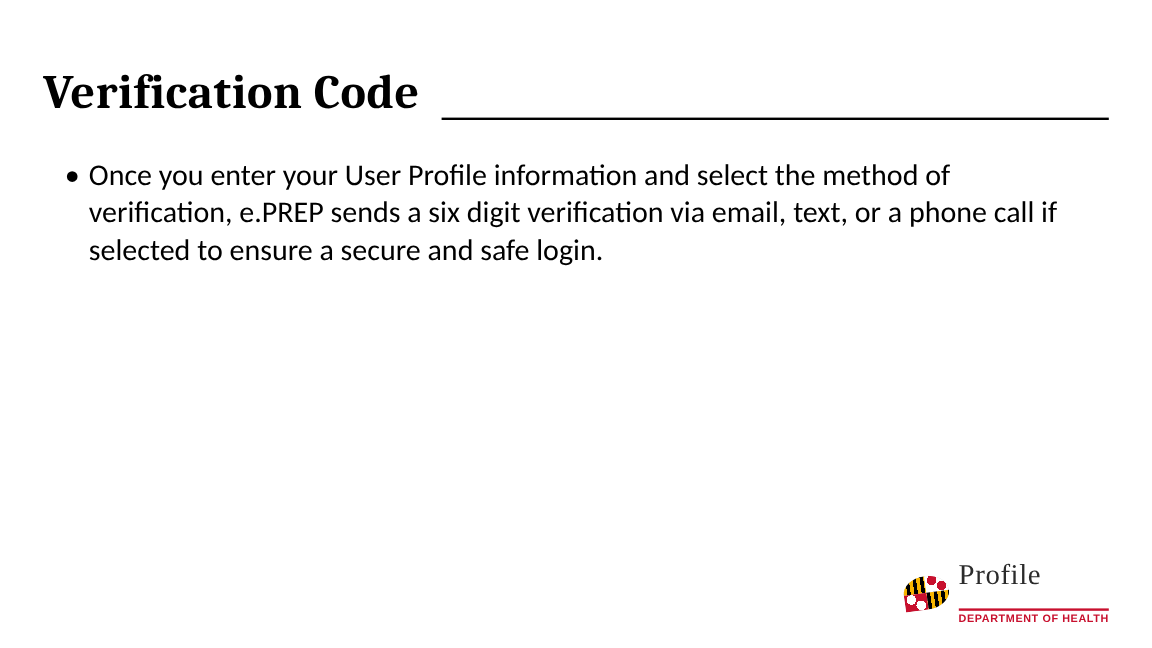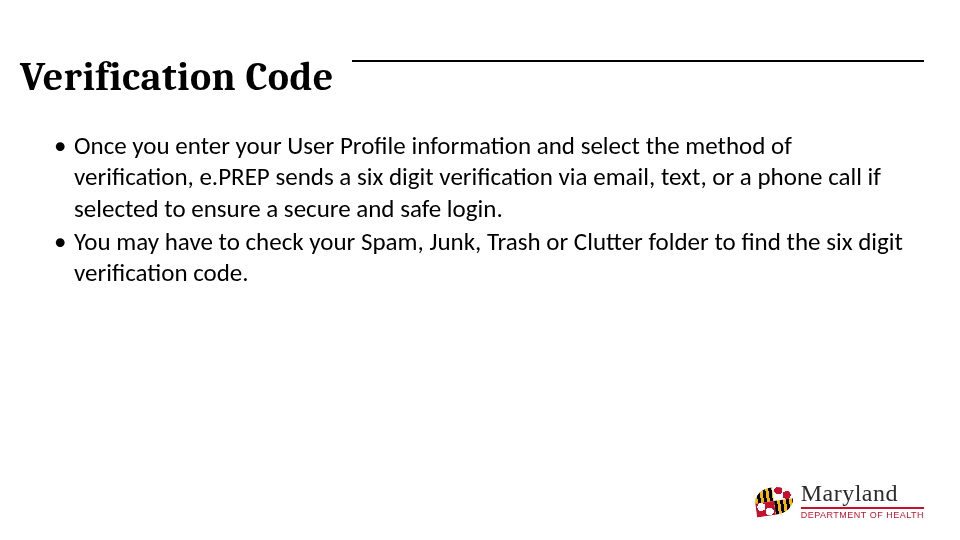--- a/index.html
+++ b/index.html
@@ -21,10 +21,10 @@
   .title-row {
     position: absolute;
     top: 54px;
-    left: 20px;
+    left: 36px;
     right: 36px;
     display: flex;
-    align-items: flex-start;
+    align-items: flex-end;
   }
   .title {
     font-family: Cambria, Georgia, "Times New Roman", serif;

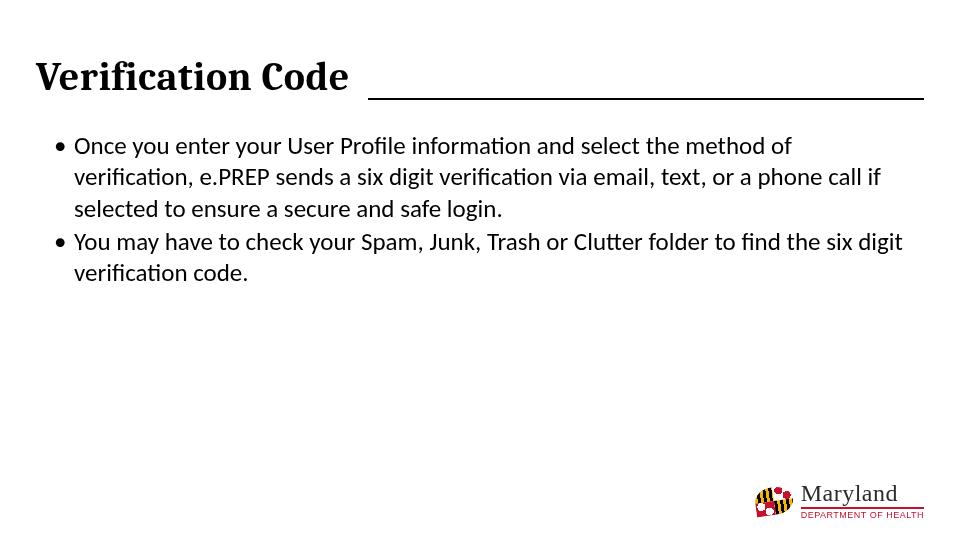--- a/index.html
+++ b/index.html
@@ -140,9 +140,6 @@
       <li>
         <span>Once you enter your User Profile information and select the method of verification, e.PREP sends a six digit verification via email, text, or a phone call if selected  to ensure a secure and safe login.</span>
       </li>
-      <li>
-        <span>You may have to check your Spam, Junk, Trash or Clutter folder to find the six digit verification code.</span>
-      </li>
     </ul>
   </div>
 

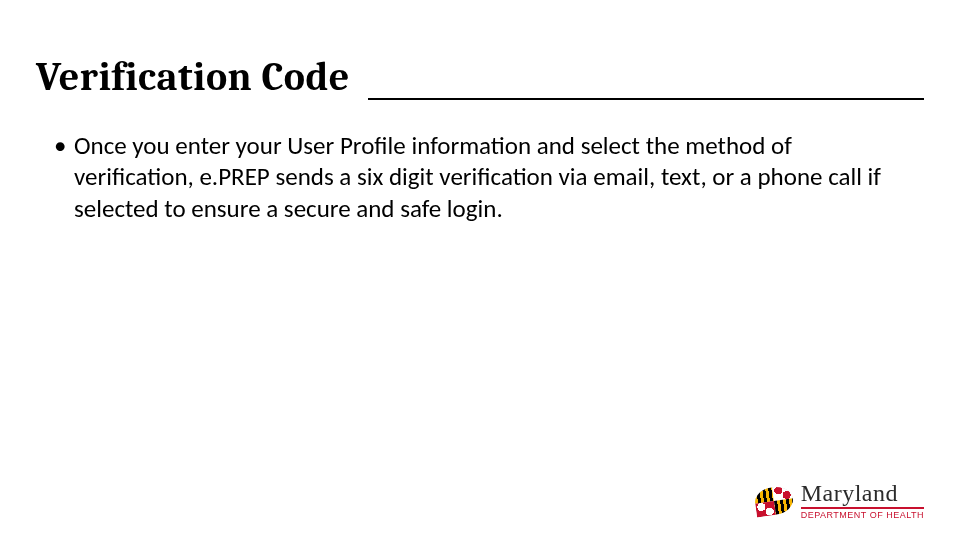--- a/index.html
+++ b/index.html
@@ -151,7 +151,7 @@
         <div class="flag-q4"></div>
     </div>
     <div class="logo-text">
-      <div class="logo-main">Maryland</div>
+      <div class="logo-main">Profile</div>
       <div class="logo-sub">DEPARTMENT OF HEALTH</div>
     </div>
   </div>

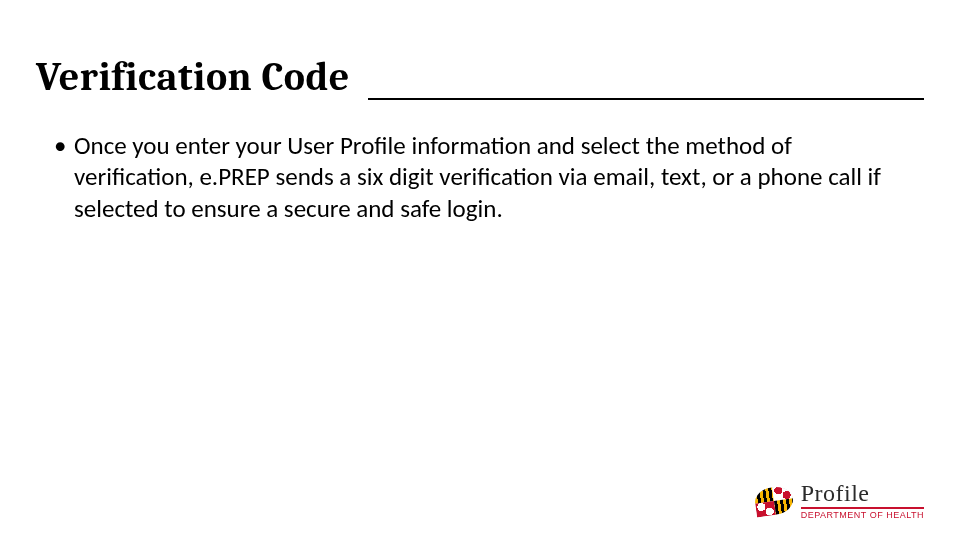--- a/index.html
+++ b/index.html
@@ -117,12 +117,12 @@
   .logo-sub {
     font-family: Arial, sans-serif;
     font-size: 9px;
-    font-weight: 400;
+    font-weight: 700;
     color: #c8102e;
     letter-spacing: 0.5px;
     border-top: 2px solid #c8102e;
     padding-top: 2px;
-    margin-top: 2px;
+    margin-top: 15px;
   }
 </style>
 </head>

